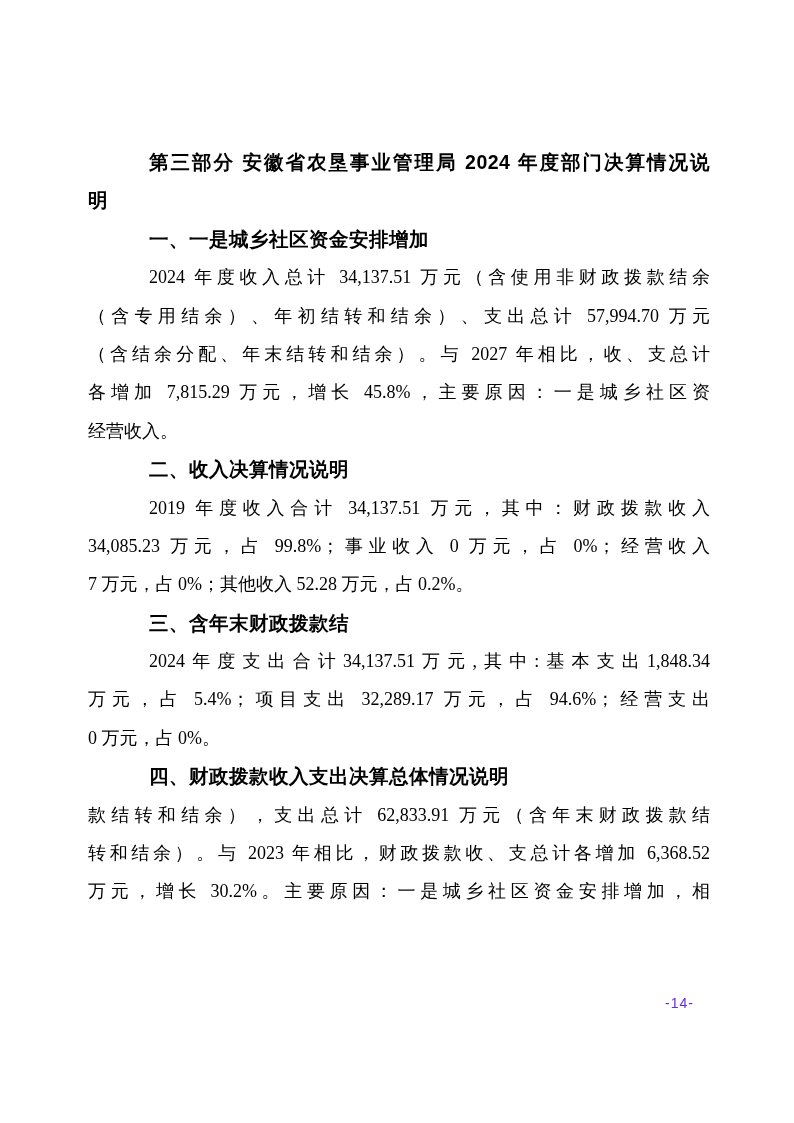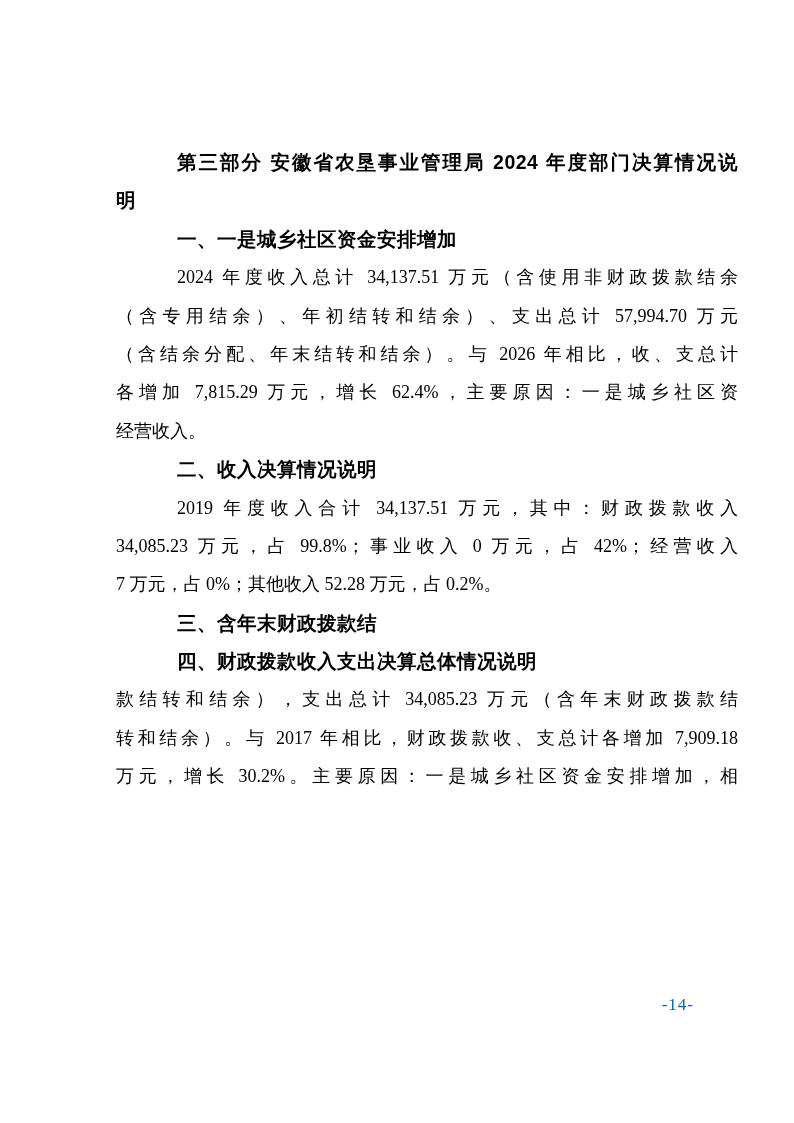--- a/index.html
+++ b/index.html
@@ -19,7 +19,6 @@
     position: absolute;
     inset: 0;
     background: #ffffff;
-    margin-left: 28px;
   }
   .doc-body {
     position: absolute;

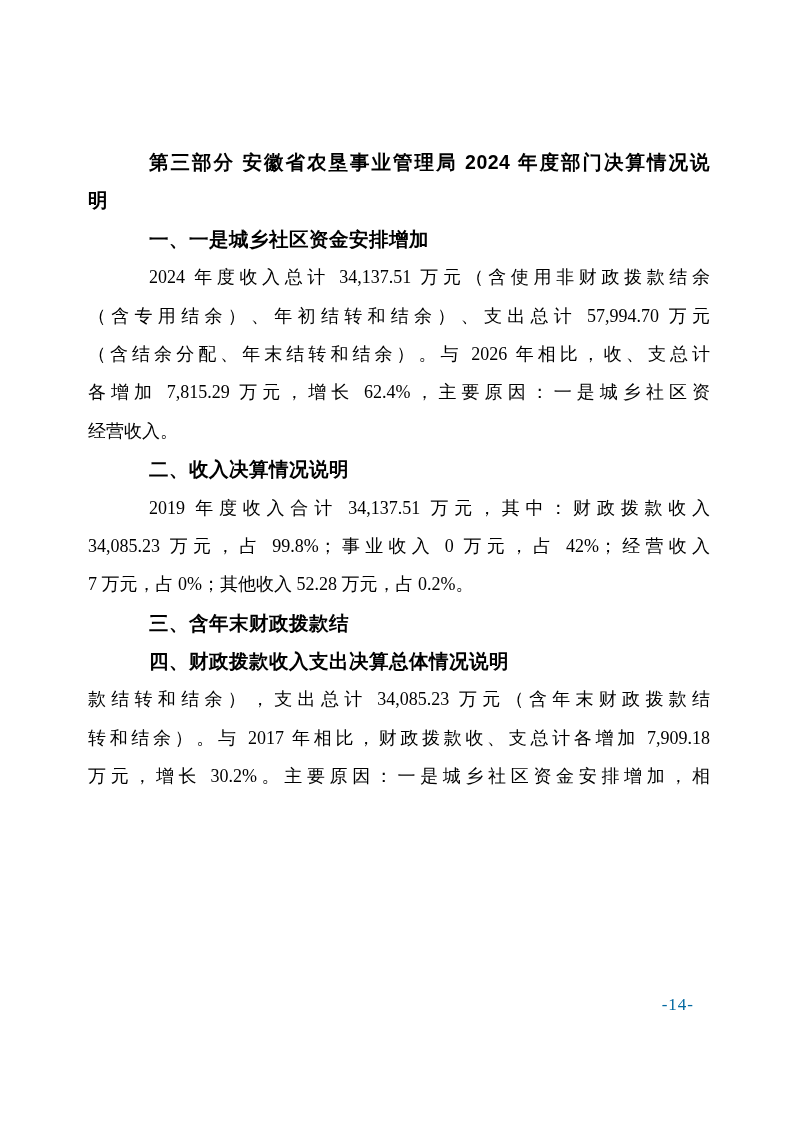--- a/index.html
+++ b/index.html
@@ -77,7 +77,7 @@
       <div class="block block-body">
         <div class="line indent fill">2024 年度收入总计 34,137.51 万元（含使用非财政拨款结余</div>
         <div class="line fill">（含专用结余）、年初结转和结余）、支出总计 57,994.70 万元</div>
-        <div class="line fill">（含结余分配、年末结转和结余）。与 2026 年相比，收、支总计</div>
+        <div class="line fill">（含结余分配、年末结转和结余）。与 2027 年相比，收、支总计</div>
         <div class="line fill">各增加 7,815.29 万元，增长 62.4%，主要原因：一是城乡社区资</div>
         <div class="line">经营收入。</div>
       </div>

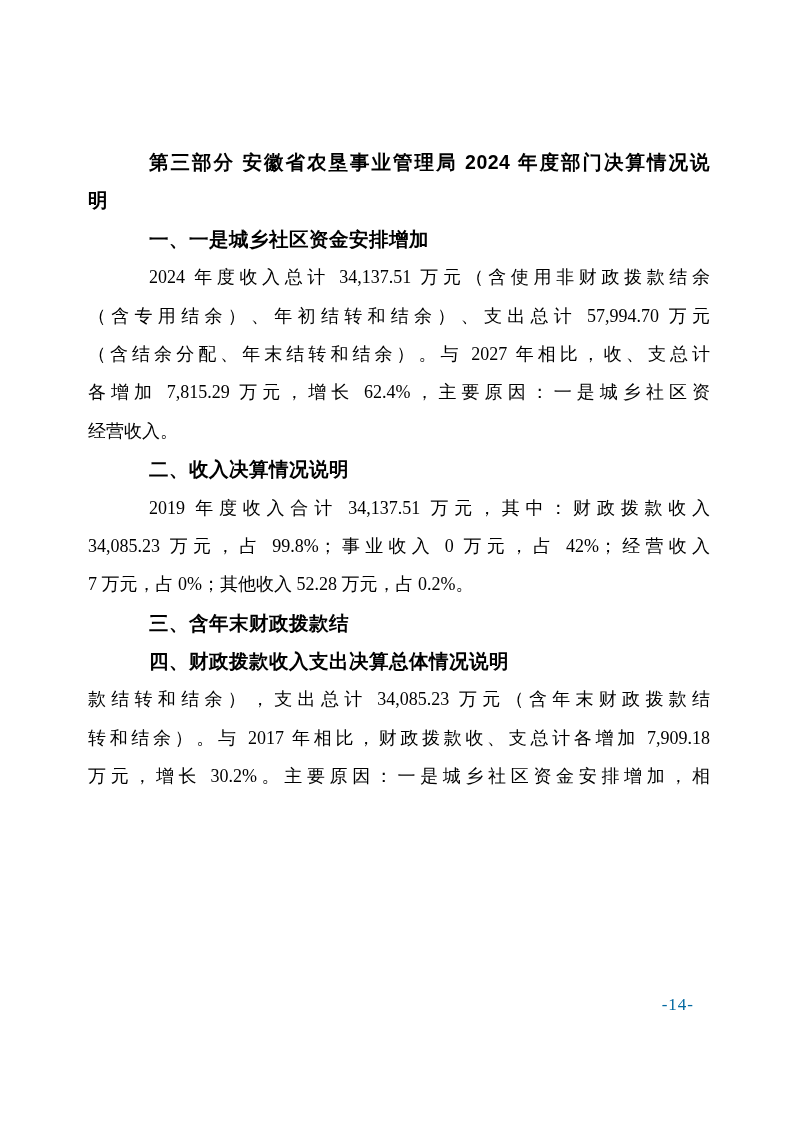--- a/index.html
+++ b/index.html
@@ -78,7 +78,7 @@
         <div class="line indent fill">2024 年度收入总计 34,137.51 万元（含使用非财政拨款结余</div>
         <div class="line fill">（含专用结余）、年初结转和结余）、支出总计 57,994.70 万元</div>
         <div class="line fill">（含结余分配、年末结转和结余）。与 2027 年相比，收、支总计</div>
-        <div class="line fill">各增加 7,815.29 万元，增长 62.4%，主要原因：一是城乡社区资</div>
+        <div class="line fill">各增加 7,815.29 万元，增长 45.8%，主要原因：一是城乡社区资</div>
         <div class="line">经营收入。</div>
       </div>
       <div class="block block-heading">

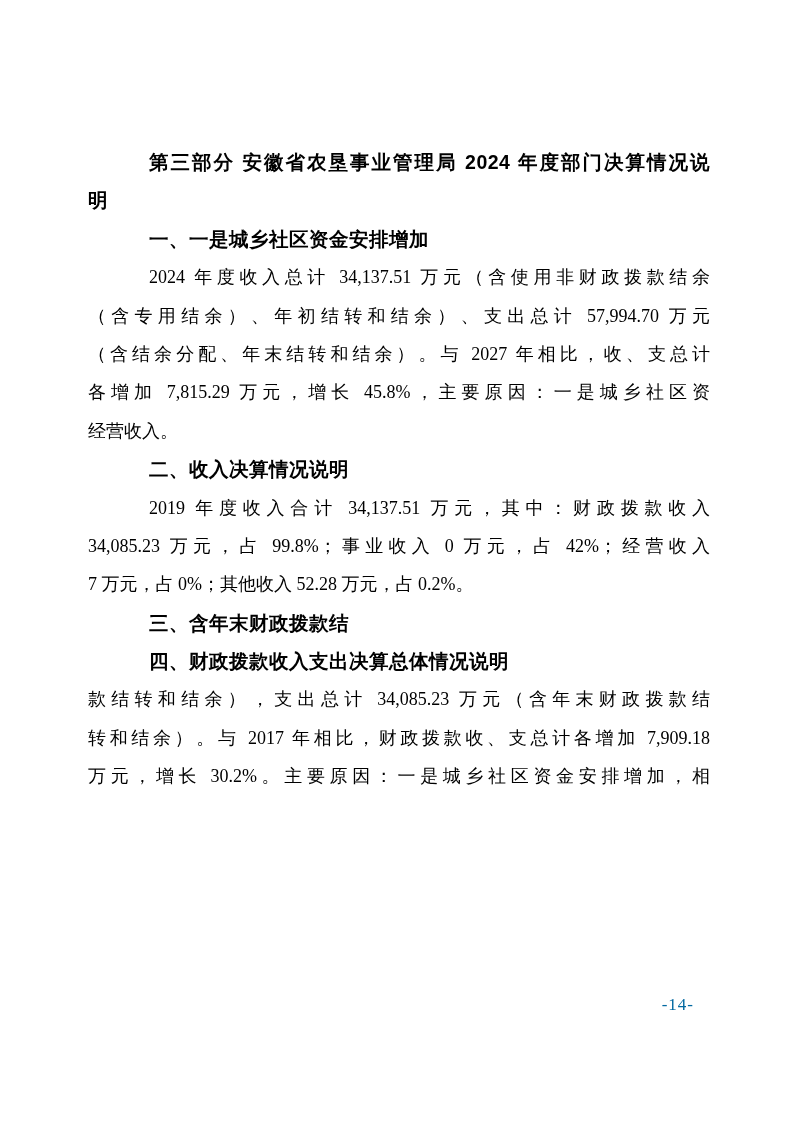--- a/index.html
+++ b/index.html
@@ -86,7 +86,7 @@
       </div>
       <div class="block block-body">
         <div class="line indent fill">2019 年度收入合计 34,137.51 万元，其中：财政拨款收入</div>
-        <div class="line fill">34,085.23 万元，占 99.8%；事业收入 0 万元，占 42%；经营收入</div>
+        <div class="line fill">34,085.23 万元，占 99.8%；事业收入 0 万元，占 0%；经营收入</div>
         <div class="line">7 万元，占 0%；其他收入 52.28 万元，占 0.2%。</div>
       </div>
       <div class="block block-heading">

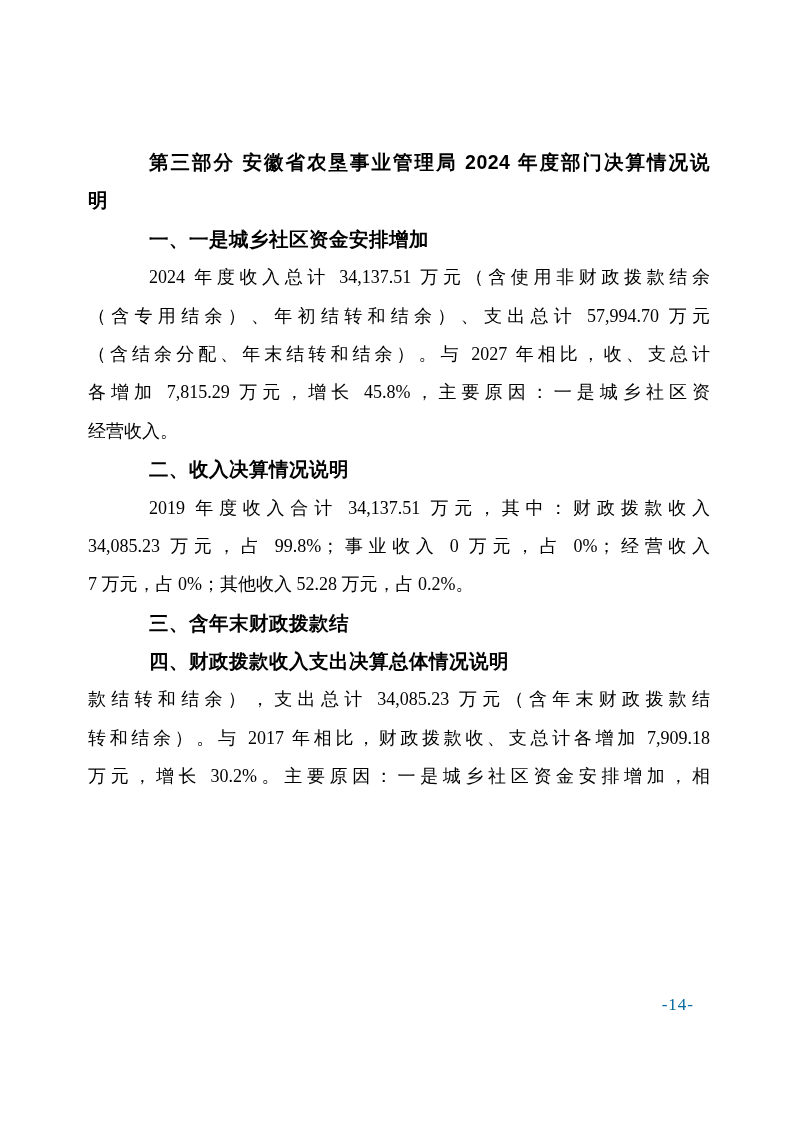--- a/index.html
+++ b/index.html
@@ -92,6 +92,11 @@
       <div class="block block-heading">
         <div class="line indent">三、含年末财政拨款结</div>
       </div>
+      <div class="block block-body">
+        <div class="line indent fill">2024年度支出合计34,137.51万元,其中:基本支出1,848.34</div>
+        <div class="line fill">万元，占 5.4%；项目支出 32,289.17 万元，占 94.6%；经营支出</div>
+        <div class="line">0 万元，占 0%。</div>
+      </div>
       <div class="block block-heading">
         <div class="line indent">四、财政拨款收入支出决算总体情况说明</div>
       </div>

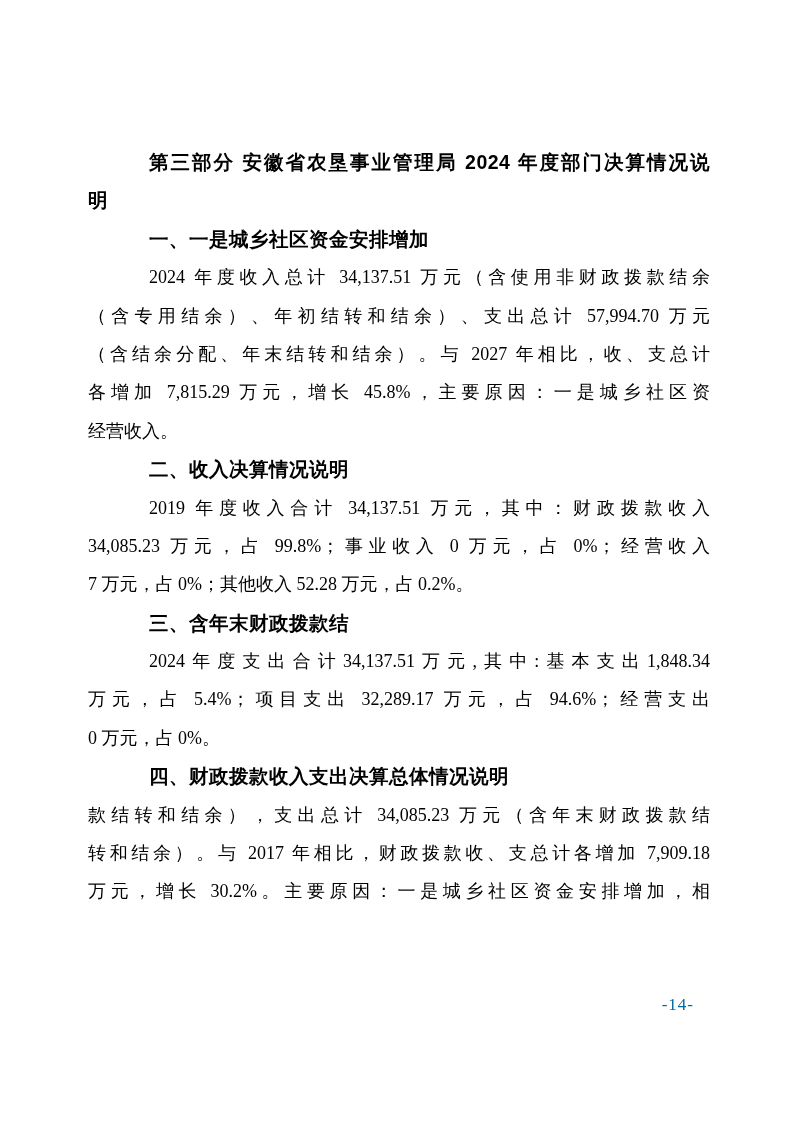--- a/index.html
+++ b/index.html
@@ -101,7 +101,7 @@
         <div class="line indent">四、财政拨款收入支出决算总体情况说明</div>
       </div>
       <div class="block block-body">
-        <div class="line fill">款结转和结余），支出总计 34,085.23 万元（含年末财政拨款结</div>
+        <div class="line fill">款结转和结余），支出总计 62,833.91 万元（含年末财政拨款结</div>
         <div class="line fill">转和结余）。与 2017 年相比，财政拨款收、支总计各增加 7,909.18</div>
         <div class="line fill">万元，增长 30.2%。主要原因：一是城乡社区资金安排增加，相</div>
       </div>

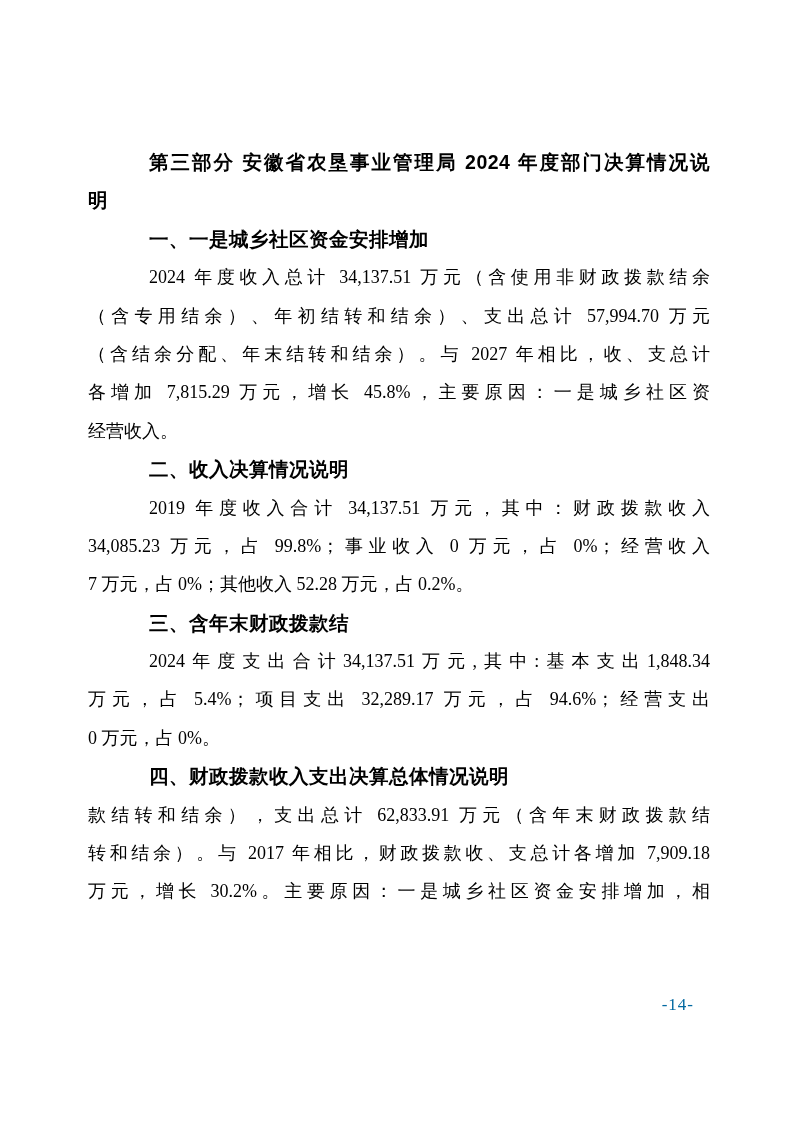--- a/index.html
+++ b/index.html
@@ -102,7 +102,7 @@
       </div>
       <div class="block block-body">
         <div class="line fill">款结转和结余），支出总计 62,833.91 万元（含年末财政拨款结</div>
-        <div class="line fill">转和结余）。与 2017 年相比，财政拨款收、支总计各增加 7,909.18</div>
+        <div class="line fill">转和结余）。与 2023 年相比，财政拨款收、支总计各增加 6,368.52</div>
         <div class="line fill">万元，增长 30.2%。主要原因：一是城乡社区资金安排增加，相</div>
       </div>
     </main>

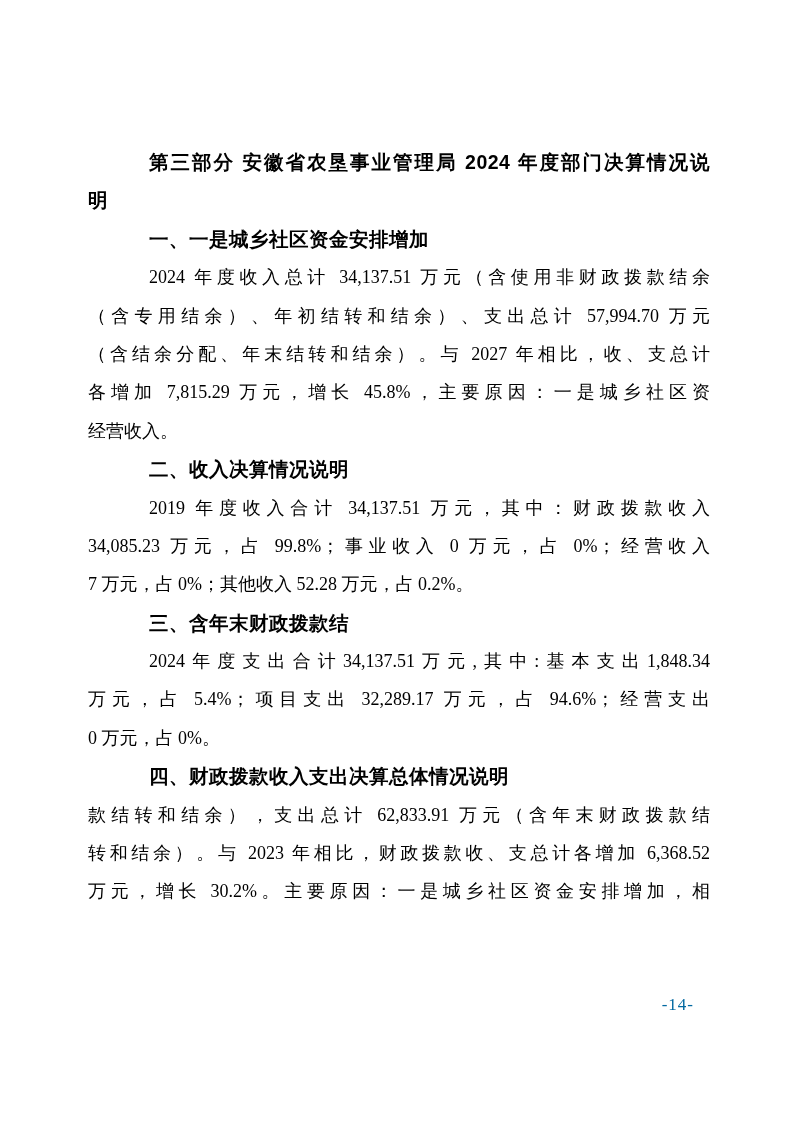--- a/index.html
+++ b/index.html
@@ -56,9 +56,9 @@
     position: absolute;
     top: 995px;
     right: 100px;
-    font-size: 17px;
-    font-family: Liberation Serif, serif;
-    color: #0369a1;
+    font-size: 14px;
+    font-family: Liberation Sans, sans-serif;
+    color: #6d28d9;
     letter-spacing: 1px;
   }
 </style>

